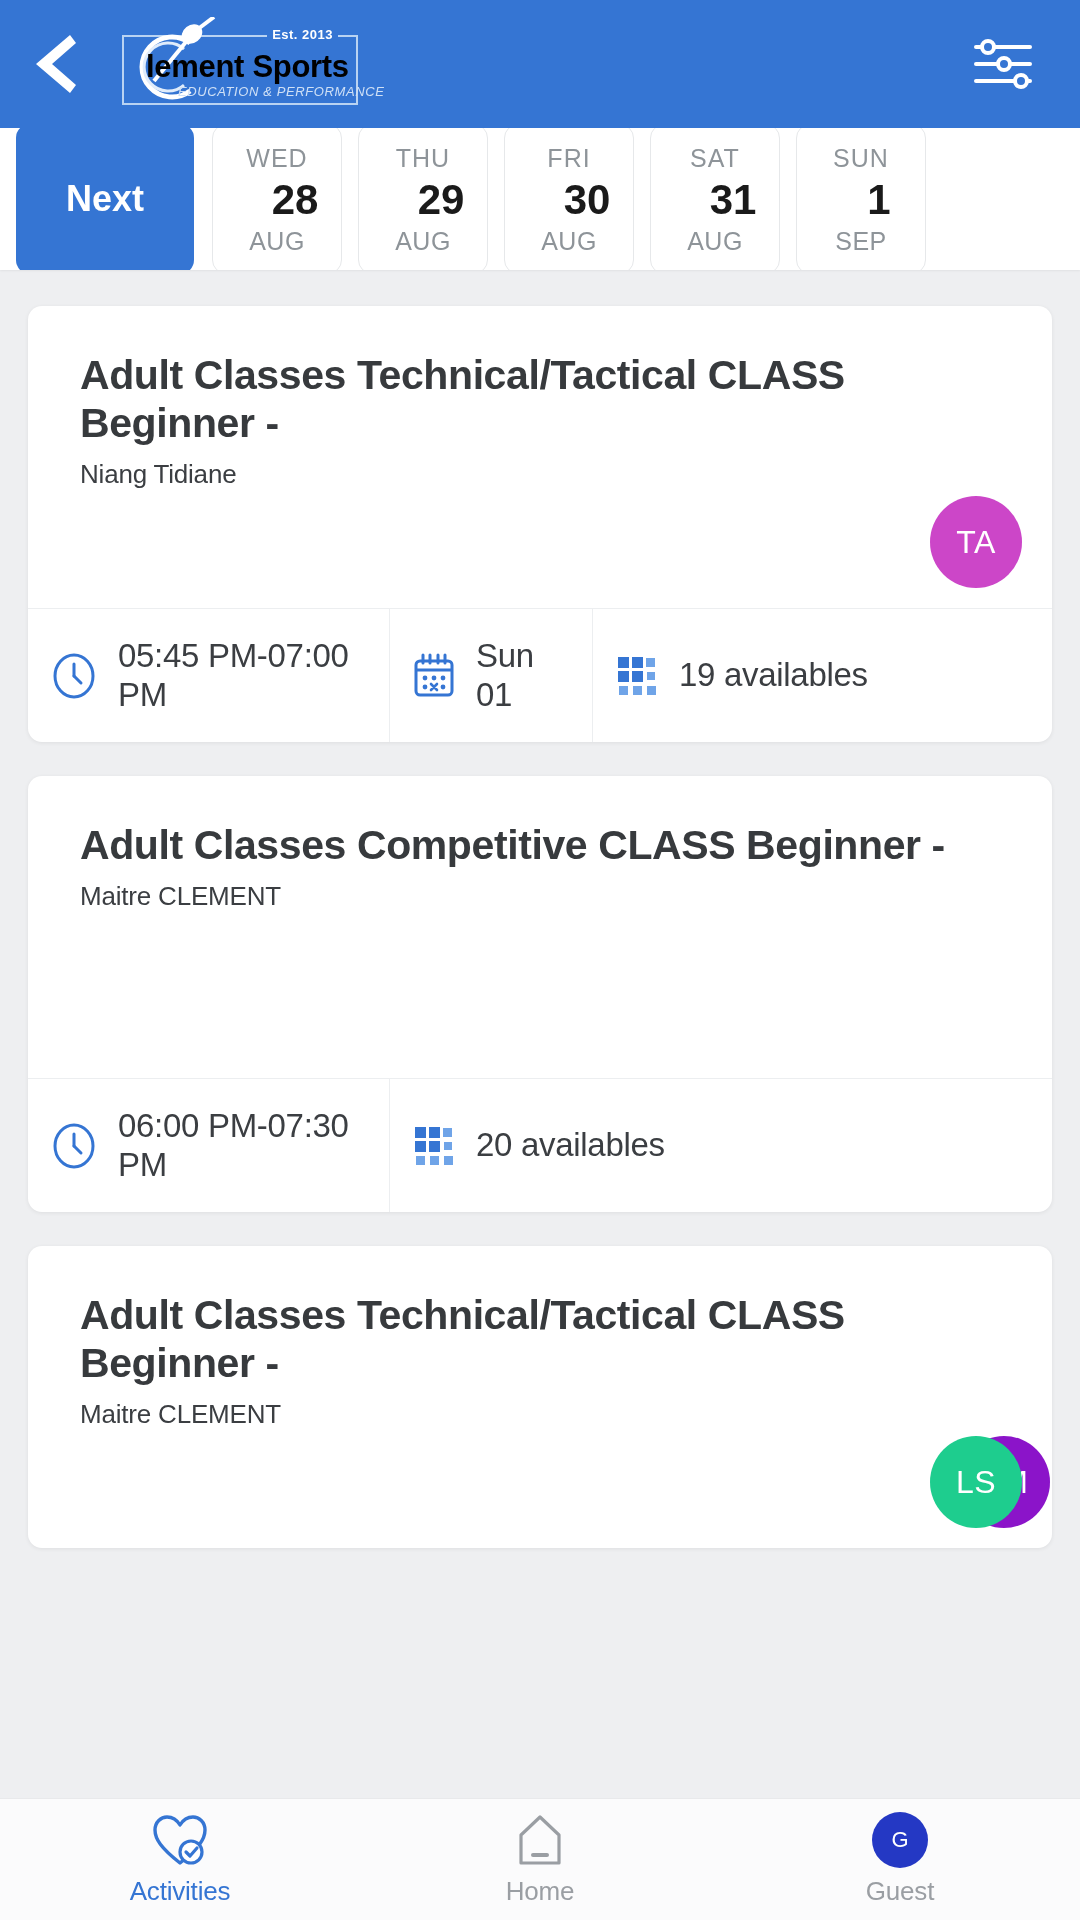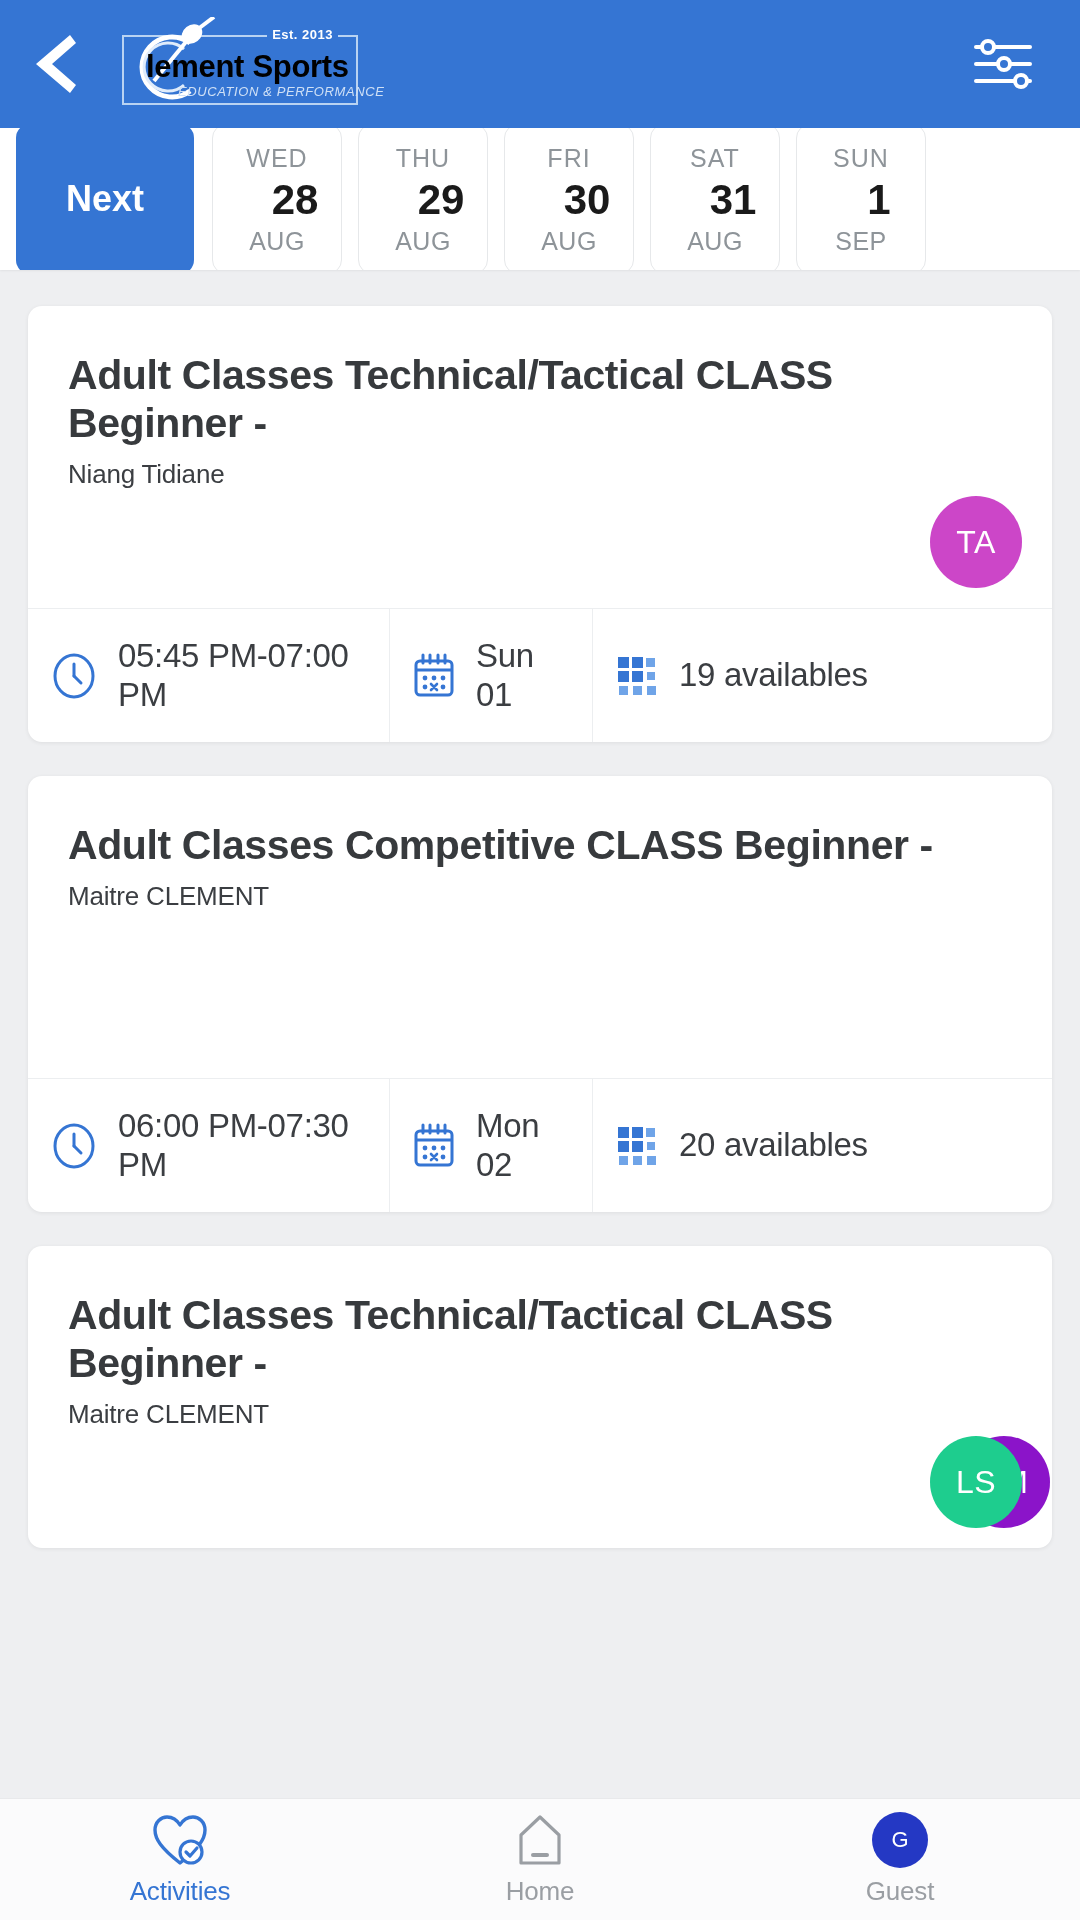--- a/index.html
+++ b/index.html
@@ -150,7 +150,7 @@
     overflow: hidden;
   }
   .card-body {
-    padding: 46px 40px 0 40px;
+    padding: 46px 40px 0 52px;
     position: relative;
     min-height: 302px;
   }

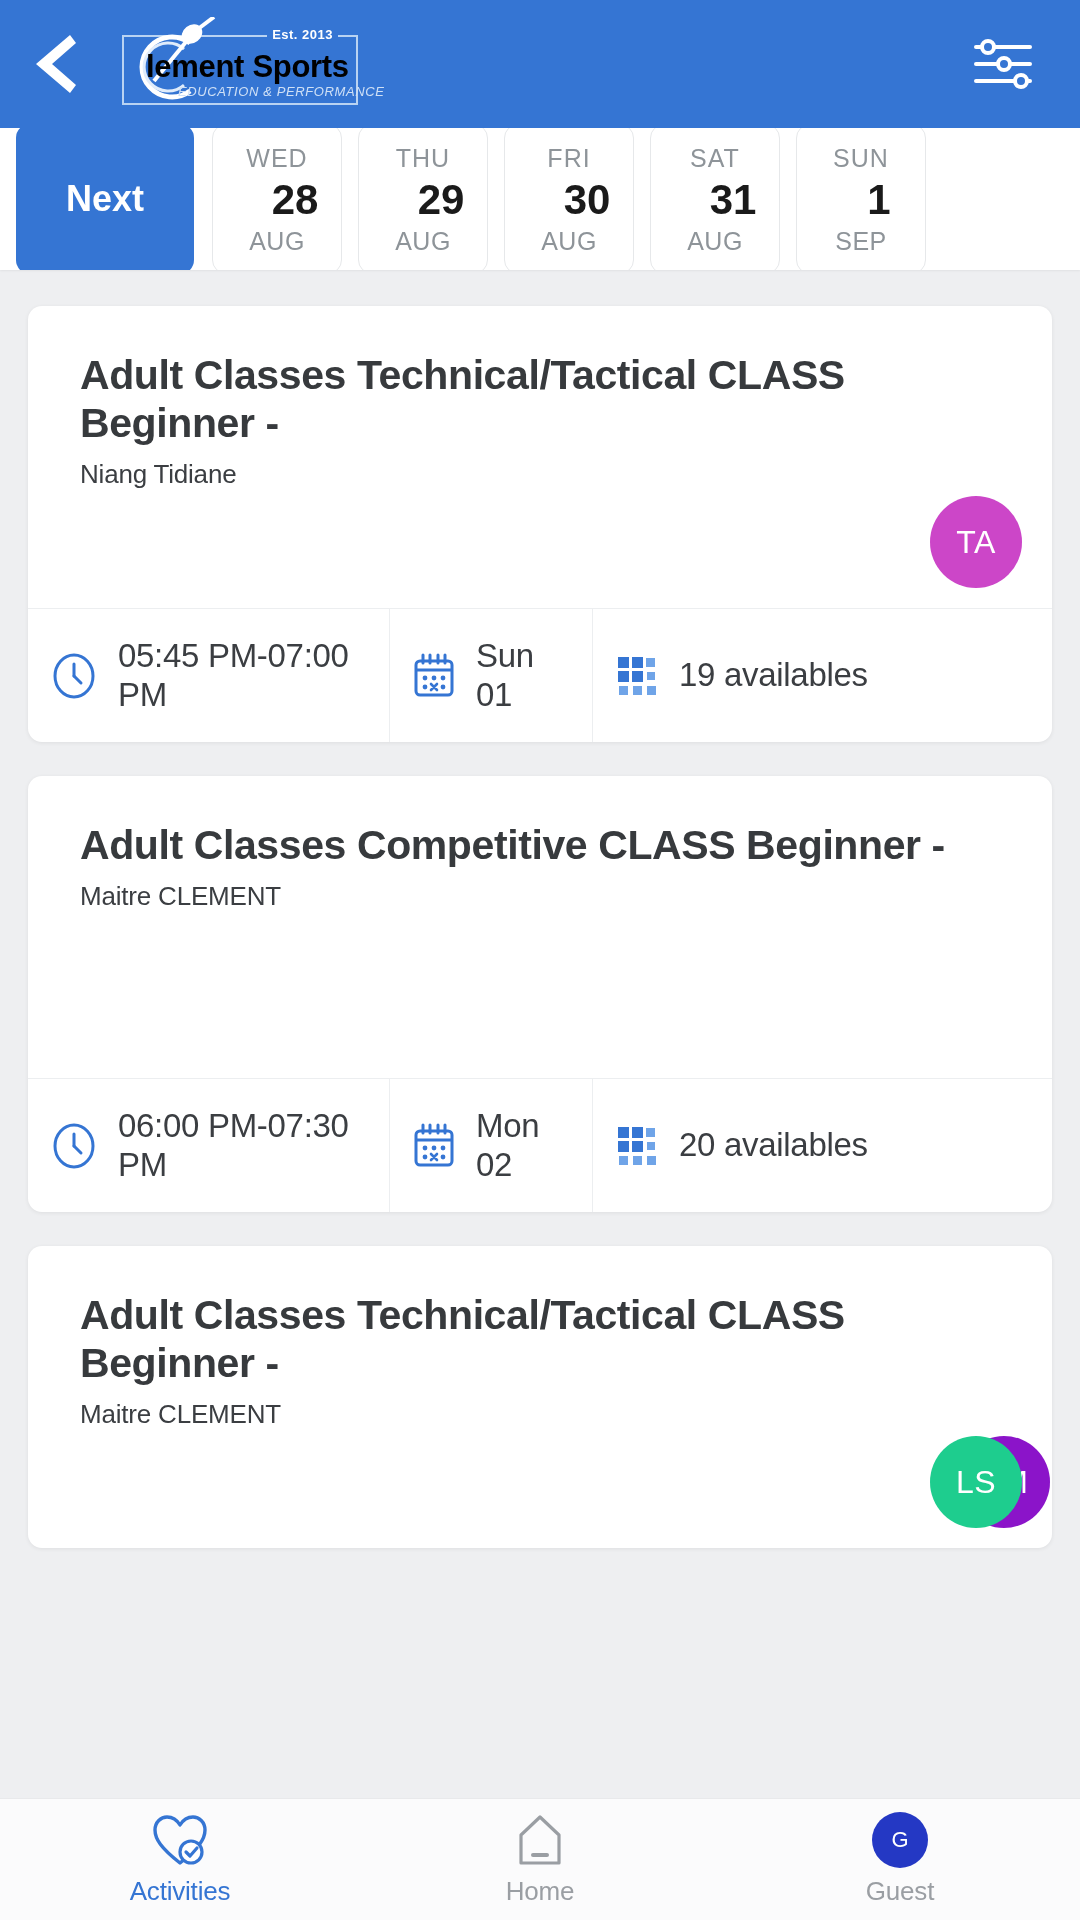--- a/index.html
+++ b/index.html
@@ -384,25 +384,6 @@
           </span>
           <span class="ftext">06:00 PM-07:30 PM</span>
         </div>
-        <div class="fcell date">
-          <span class="ficon">
-            <svg width="44" height="46" viewBox="0 0 44 46">
-              <rect x="4" y="8" width="36" height="34" rx="4" fill="none" stroke="#3575d3" stroke-width="3"></rect>
-              <line x1="4" y1="17" x2="40" y2="17" stroke="#3575d3" stroke-width="3"></line>
-              <line x1="11" y1="2" x2="11" y2="10" stroke="#3575d3" stroke-width="3" stroke-linecap="round"></line>
-              <line x1="18" y1="2" x2="18" y2="10" stroke="#3575d3" stroke-width="3" stroke-linecap="round"></line>
-              <line x1="26" y1="2" x2="26" y2="10" stroke="#3575d3" stroke-width="3" stroke-linecap="round"></line>
-              <line x1="33" y1="2" x2="33" y2="10" stroke="#3575d3" stroke-width="3" stroke-linecap="round"></line>
-              <circle cx="13" cy="25" r="2.4" fill="#3575d3"></circle>
-              <circle cx="22" cy="25" r="2.4" fill="#3575d3"></circle>
-              <circle cx="31" cy="25" r="2.4" fill="#3575d3"></circle>
-              <circle cx="13" cy="34" r="2.4" fill="#3575d3"></circle>
-              <circle cx="31" cy="34" r="2.4" fill="#3575d3"></circle>
-              <path d="M19 31 l6 6 M25 31 l-6 6" stroke="#3575d3" stroke-width="2.6" stroke-linecap="round"></path>
-            </svg>
-          </span>
-          <span class="ftext">Mon 02</span>
-        </div>
         <div class="fcell avail">
           <span class="ficon">
             <svg width="44" height="44" viewBox="0 0 44 44">

